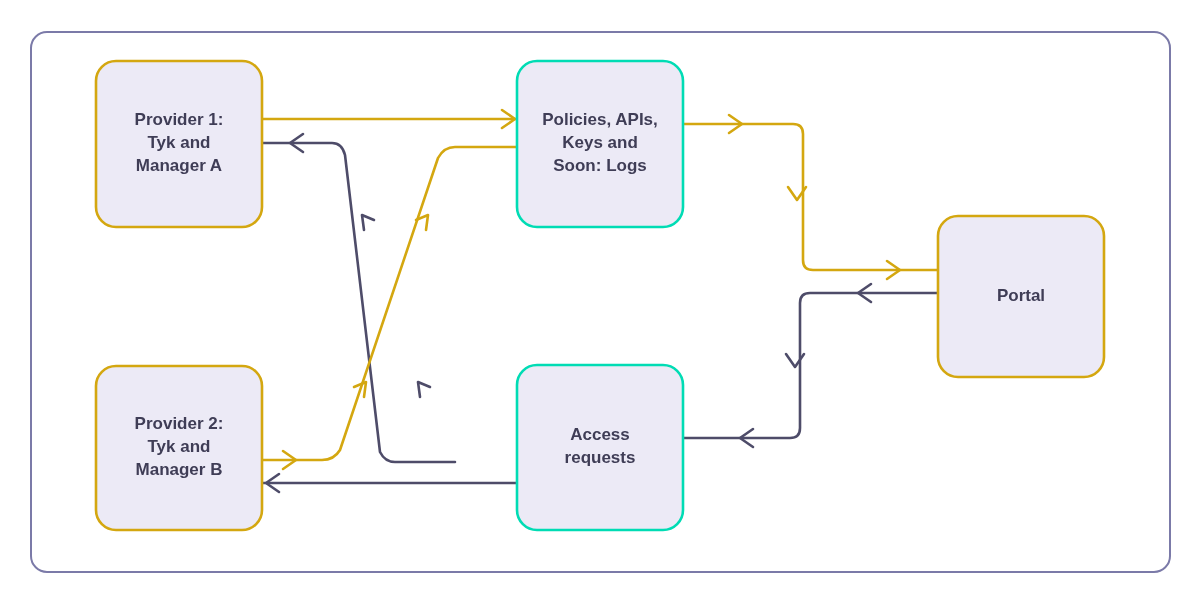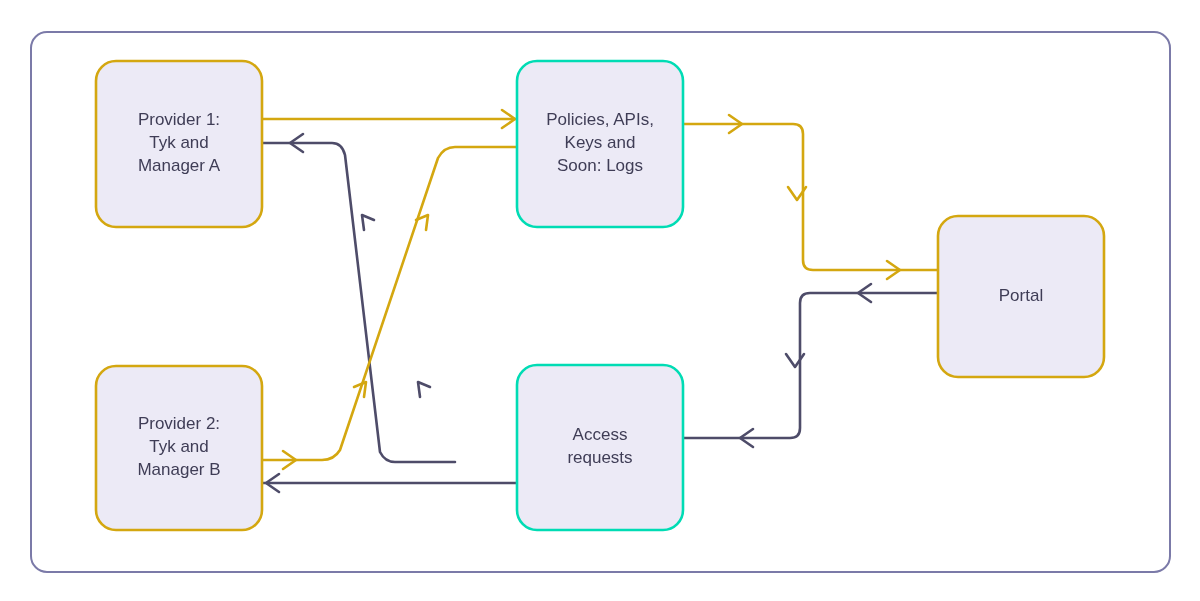--- a/index.html
+++ b/index.html
@@ -17,6 +17,7 @@
     position: relative;
     width: 1200px;
     height: 472px;
+    font-weight: bold;
   }
   svg#diagram-svg {
     display: block;

